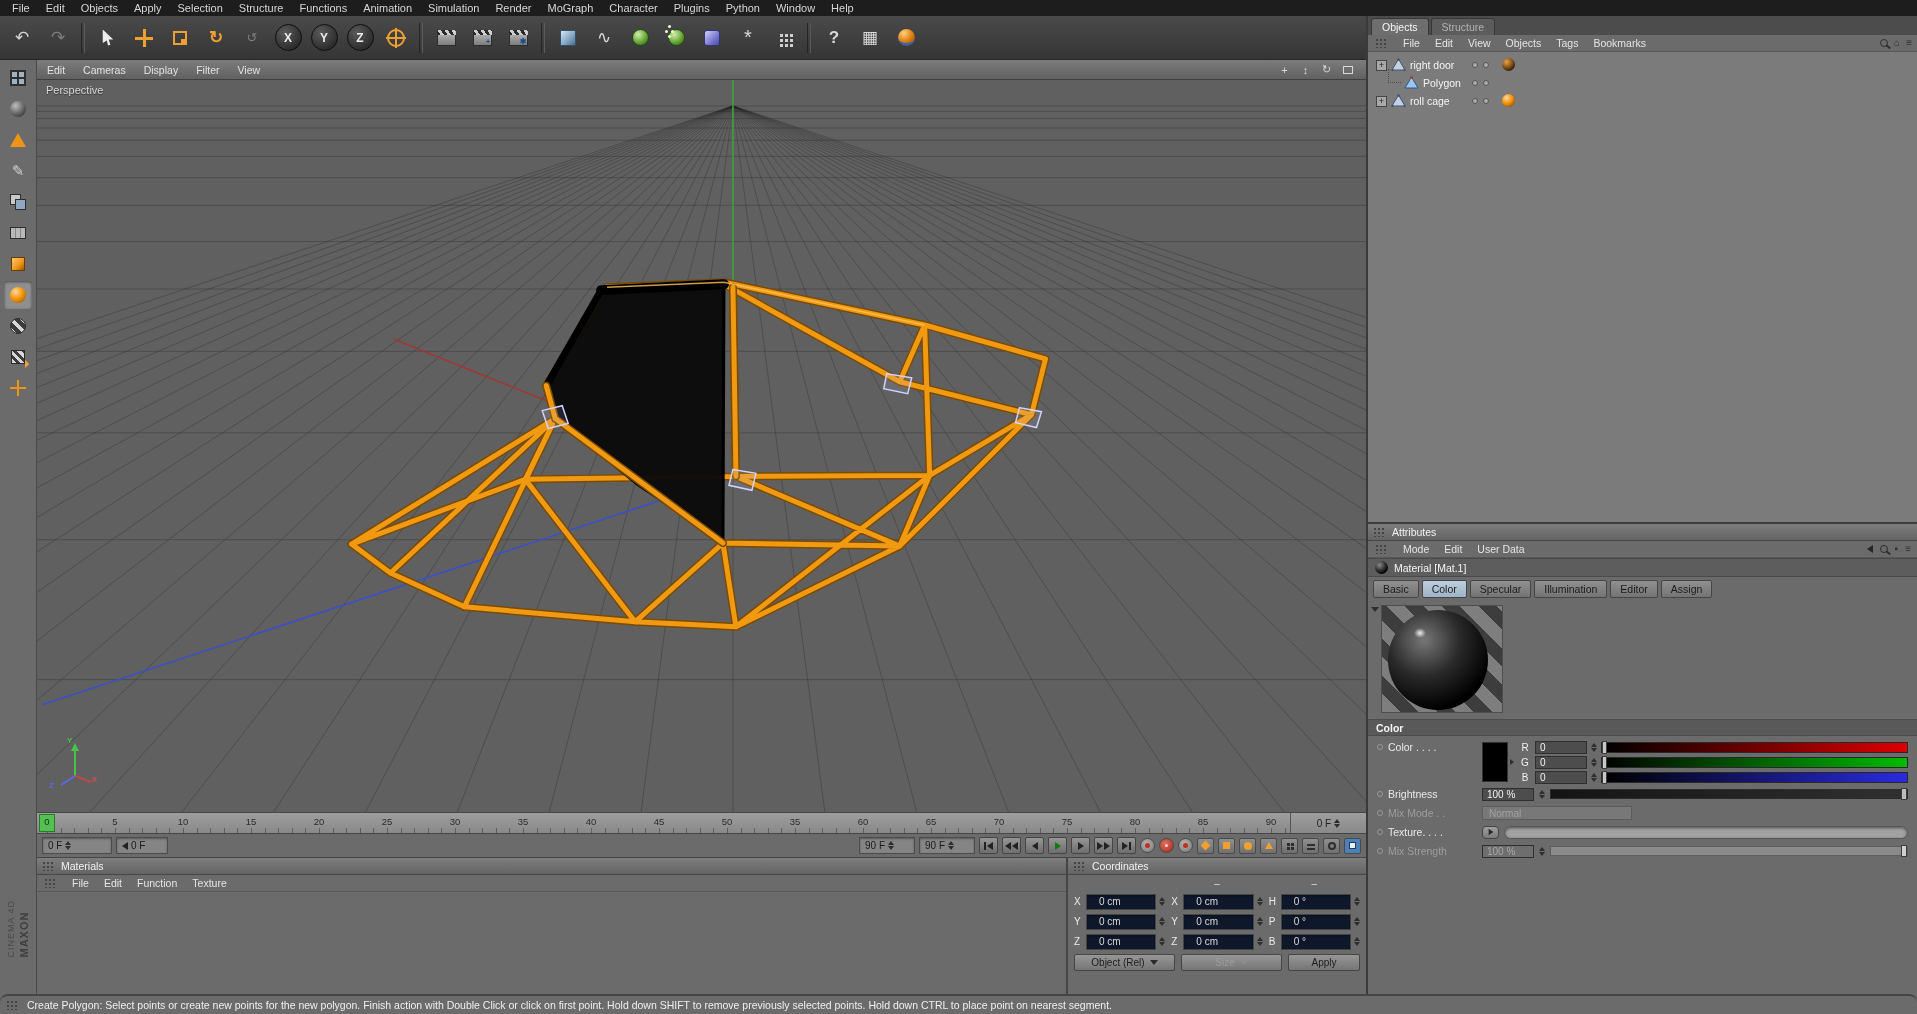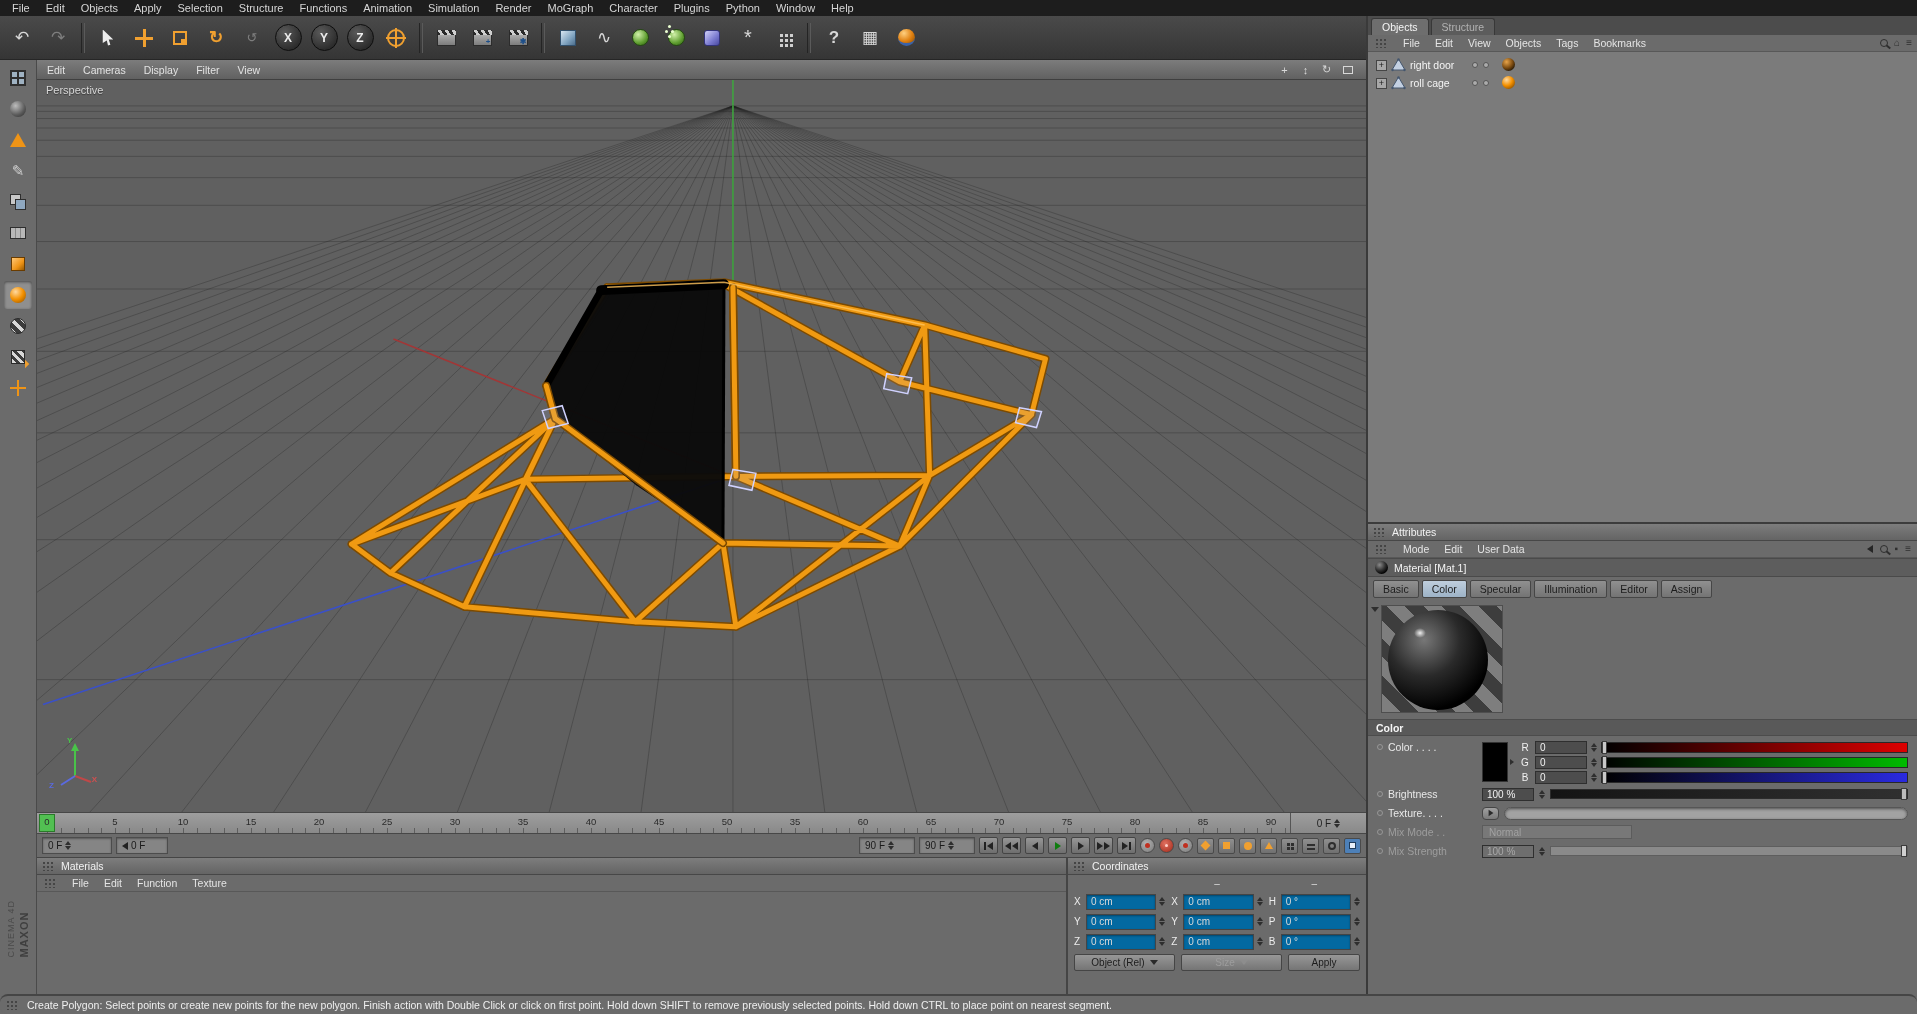--- a/index.html
+++ b/index.html
@@ -744,6 +744,20 @@
             <span class="row-tag tag-dark"></span>
           </div>
           <div class="tree-row">
+            <span class="connector"></span>
+            <span class="obj-icon">
+              <svg viewBox="0 0 15 14">
+                  <polygon points="7.5,1 14,12 1,12" fill="#9fc4ee" stroke="#2f5a8c" stroke-width="1"></polygon>
+                  <circle cx="7.5" cy="1.5" r="1.3" fill="#c03030"></circle>
+                </svg>
+            </span>
+            <span>Polygon</span>
+            <span class="row-dots">
+                <span class="vdot"></span>
+                <span class="vdot"></span>
+              </span>
+          </div>
+          <div class="tree-row">
             <span class="expander">+</span>
             <span class="obj-icon">
               <svg viewBox="0 0 15 14">

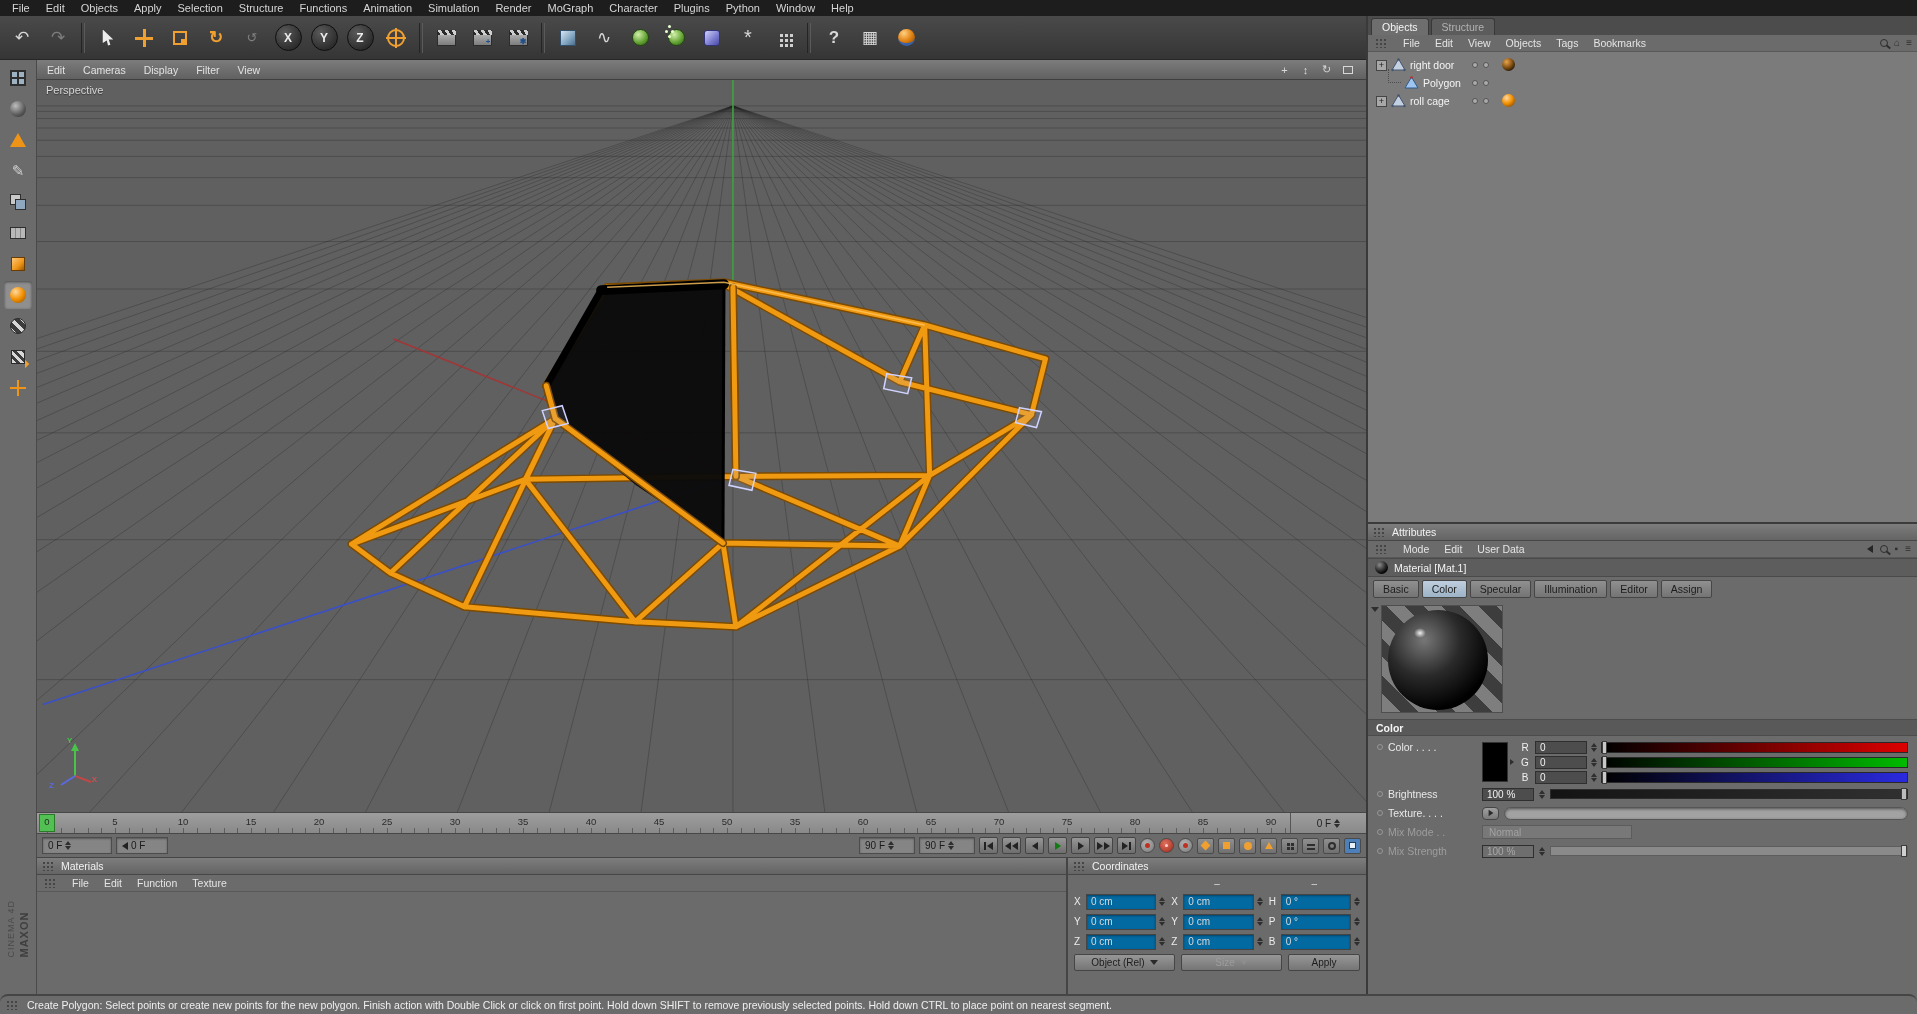--- a/index.html
+++ b/index.html
@@ -884,6 +884,15 @@
               </div>
           </div>
           <div class="arow">
+            <div class="alabel dim">
+                <span class="ring"></span>
+                <span>Mix Mode . .</span>
+              </div>
+            <div class="mix-dd">
+                <span>Normal</span>
+              </div>
+          </div>
+          <div class="arow">
             <div class="alabel">
                 <span class="ring"></span>
                 <span>Texture. . . .</span>
@@ -892,15 +901,6 @@
                 <span class="tri-r" style="border-left-color:#2a2a2a;transform:scale(0.8)"></span>
               </div>
             <div class="tex-field"></div>
-          </div>
-          <div class="arow">
-            <div class="alabel dim">
-                <span class="ring"></span>
-                <span>Mix Mode . .</span>
-              </div>
-            <div class="mix-dd">
-                <span>Normal</span>
-              </div>
           </div>
           <div class="arow">
             <div class="alabel dim">

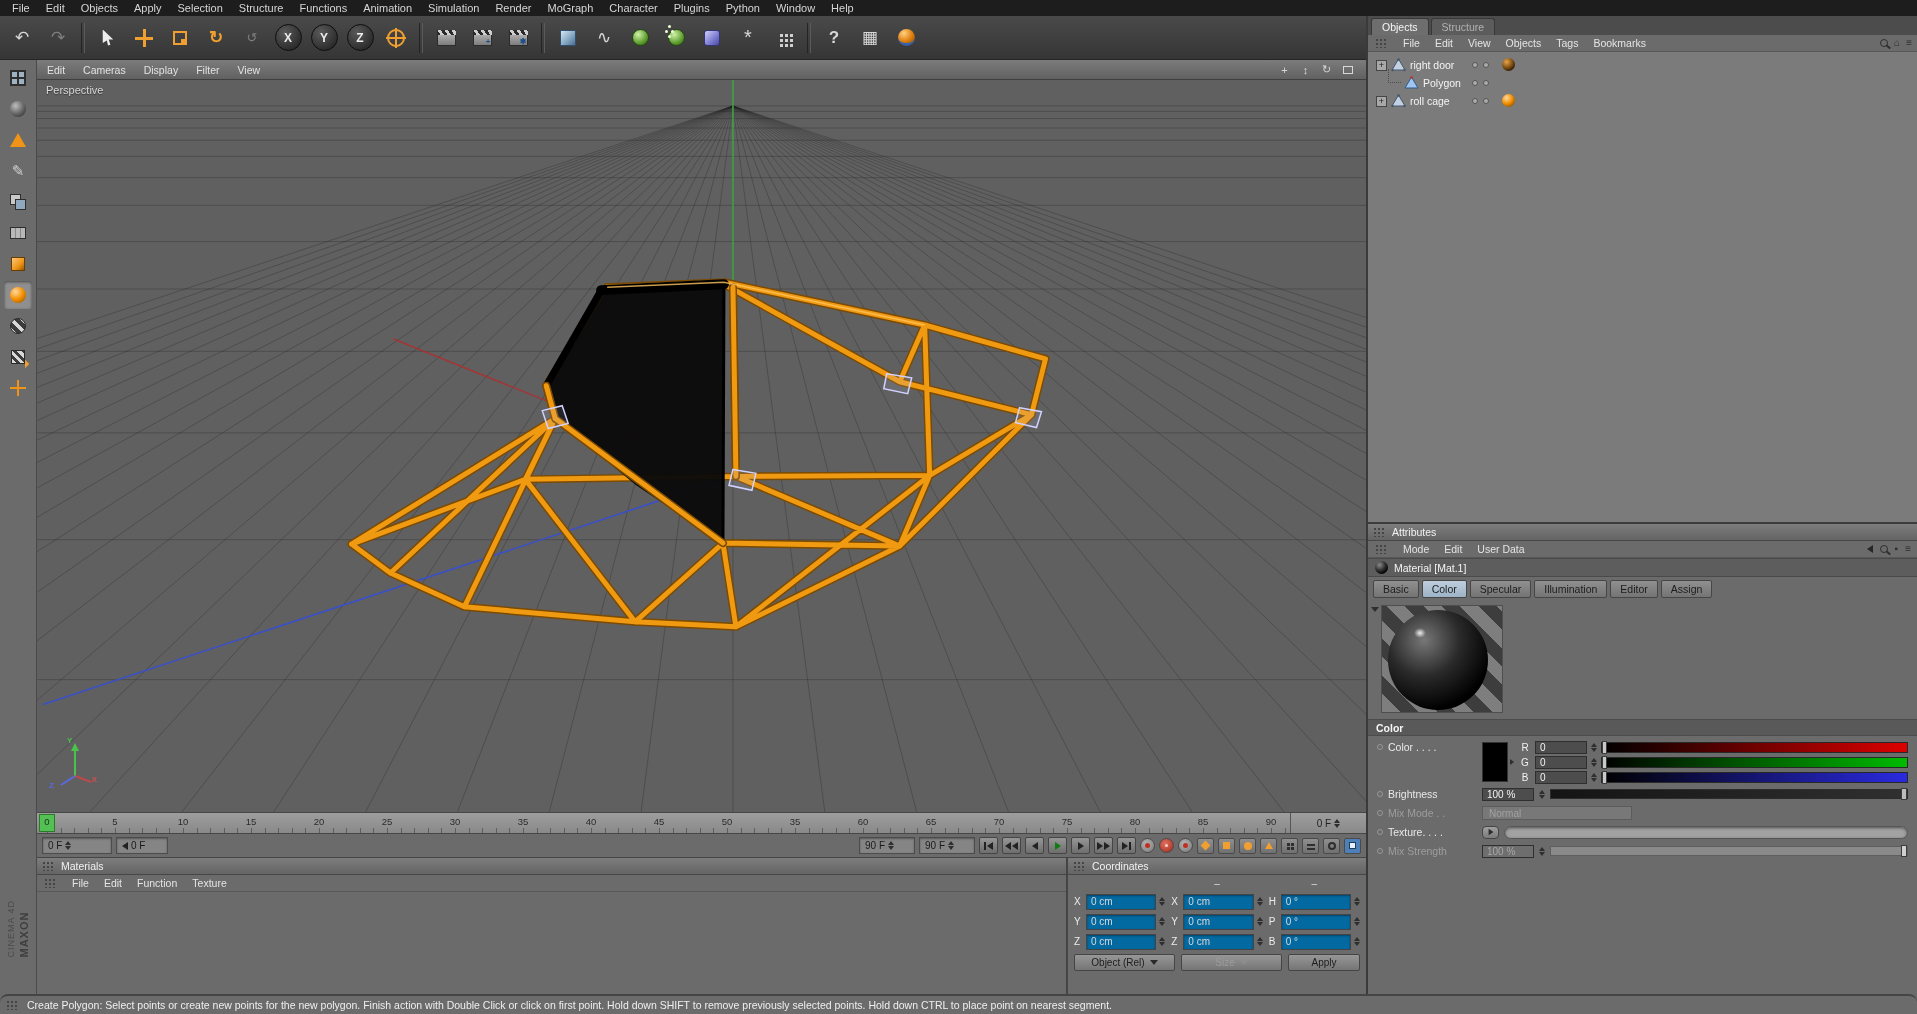--- a/index.html
+++ b/index.html
@@ -147,7 +147,7 @@
   .coord-head { text-align:center; color:#dcdcdc; font-size:10px; height:12px; }
   .coord-cell { display:flex; align-items:center; gap:3px; height:17px; }
   .cl { width:9px; font-size:10px; color:#ececec; flex:0 0 auto; }
-  .cfield { flex:1; height:16px; background:#0369a1; border:1px solid #454545; box-shadow:inset 0 1px 2px rgba(0,0,0,.35); color:#d8d8d8; font-size:10px; display:flex; align-items:center; padding:0 4px; min-width:0; }
+  .cfield { flex:1; height:16px; background:#0f172a; border:1px solid #454545; box-shadow:inset 0 1px 2px rgba(0,0,0,.35); color:#d8d8d8; font-size:10px; display:flex; align-items:center; padding:0 12px; min-width:0; }
   .coord-footer { display:flex; gap:6px; padding:4px 6px; }
   .dbtn { height:17px; background:linear-gradient(#979797,#757575); border:1px solid #454545; border-radius:2px; color:#1c1c1c; font-size:10px; display:flex; align-items:center; justify-content:center; gap:5px; padding:0 6px; flex:1; }
   .dbtn .dn-arrow { width:0; height:0; border-left:4px solid transparent; border-right:4px solid transparent; border-top:5px solid #2a2a2a; }

